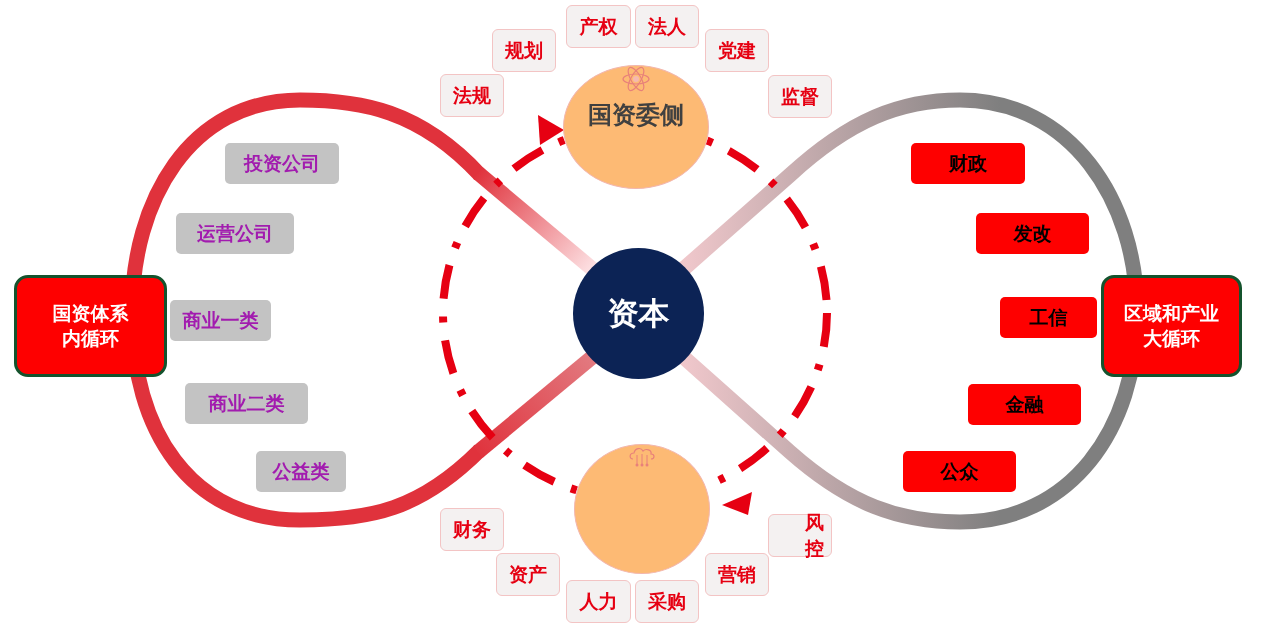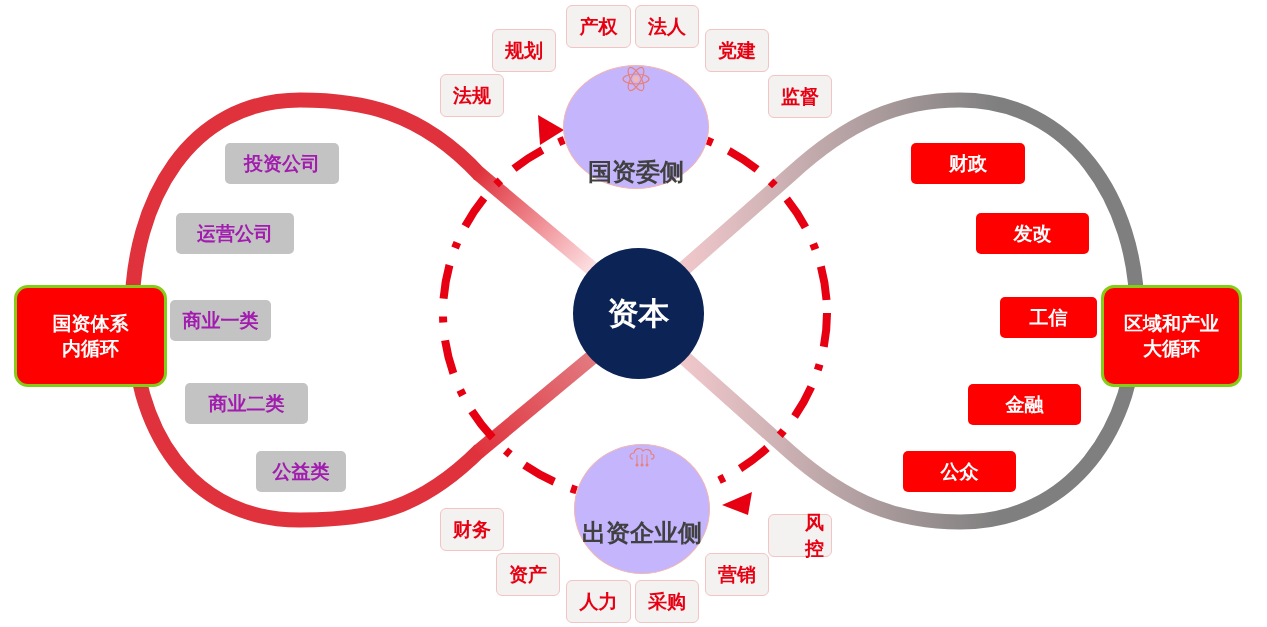--- a/index.html
+++ b/index.html
@@ -14,8 +14,8 @@
   .hub { position:absolute; background:#fe0000; color:#fff; border:3px solid #84cc16;
     border-radius:14px; display:flex; flex-direction:column; align-items:center; justify-content:center;
     font-weight:bold; font-size:19px; line-height:25px; box-sizing:border-box; text-align:center;margin-top:10px; }
-  .side-circle { position:absolute; border:1px solid #f2b6ae; border-radius:50%; background:#c4b5fd;
-    display:flex; flex-direction:column; align-items:center; justify-content:space-between; box-sizing:border-box;gap:7px; }
+  .side-circle { position:absolute; border:1px solid #f2b6ae; border-radius:50%; background:#fdba74;
+    display:flex; flex-direction:column; align-items:center; justify-content:flex-start; box-sizing:border-box;gap:7px; }
   .side-title { font-weight:bold; font-size:24px; color:#404040; }
   .core { position:absolute; left:573px; top:248px; width:131px; height:131px; border-radius:50%;
     background:#0c2355; color:#fff; display:flex; align-items:center; justify-content:center;

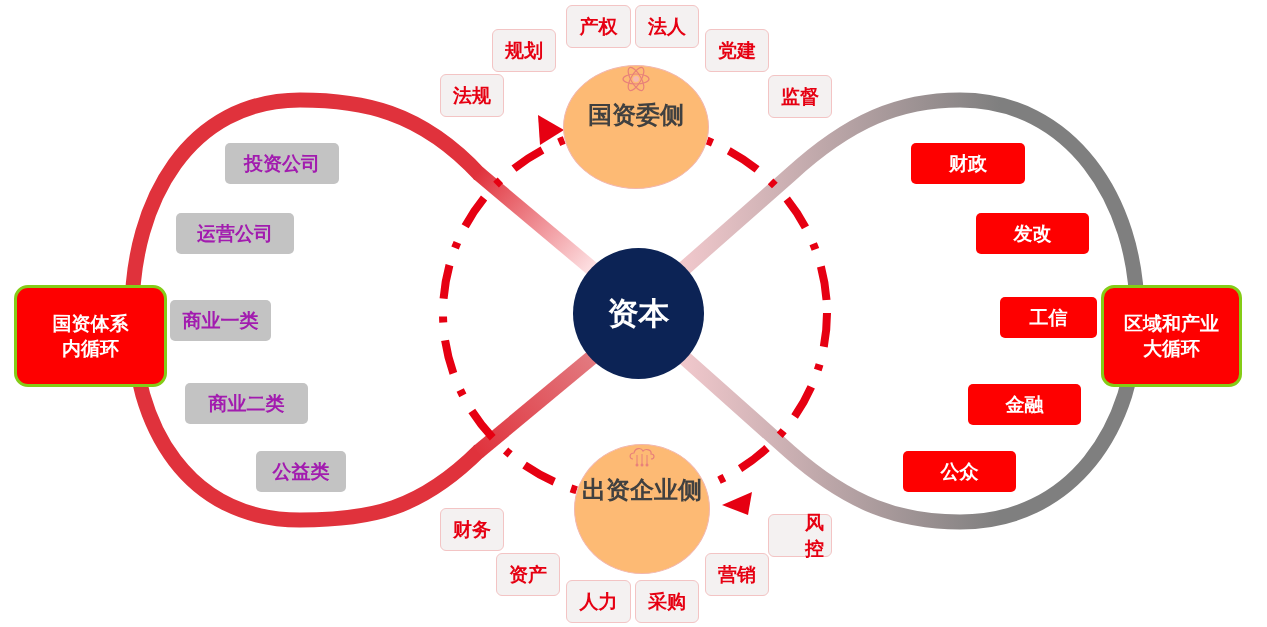--- a/index.html
+++ b/index.html
@@ -10,7 +10,7 @@
     font-weight:bold; font-size:19px; box-sizing:border-box; border-radius:5px; }
   .tag-pink { background:#f4f1f1; border:1px solid #f3c4c4; color:#e60012; border-radius:6px; }
   .tag-grey { background:#c3c3c3; color:#a21caf; }
-  .tag-red { background:#fe0000; color:#ffffff; }
+  .tag-red { background:#fe0000; color:#000000; }
   .hub { position:absolute; background:#fe0000; color:#fff; border:3px solid #84cc16;
     border-radius:14px; display:flex; flex-direction:column; align-items:center; justify-content:center;
     font-weight:bold; font-size:19px; line-height:25px; box-sizing:border-box; text-align:center;margin-top:10px; }

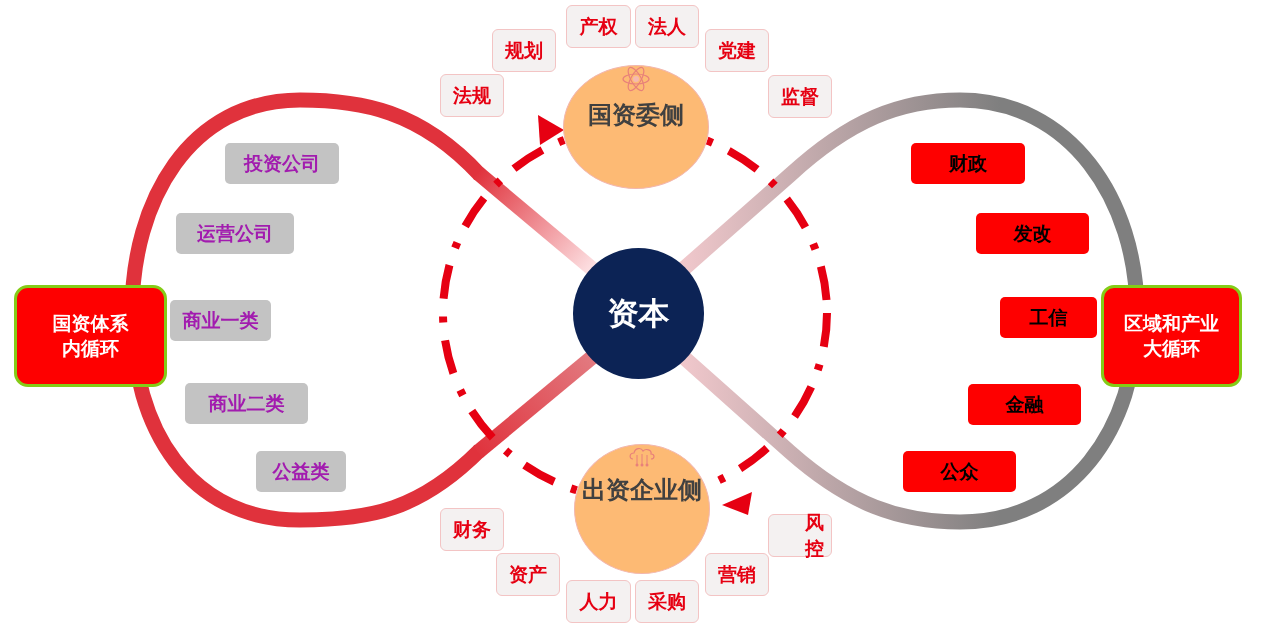--- a/index.html
+++ b/index.html
@@ -11,9 +11,9 @@
   .tag-pink { background:#f4f1f1; border:1px solid #f3c4c4; color:#e60012; border-radius:6px; }
   .tag-grey { background:#c3c3c3; color:#a21caf; }
   .tag-red { background:#fe0000; color:#000000; }
-  .hub { position:absolute; background:#fe0000; color:#fff; border:3px solid #84cc16;
+  .hub { position:absolute; background:#fe0000; color:#fff; border:3px solid #14532d;
     border-radius:14px; display:flex; flex-direction:column; align-items:center; justify-content:center;
-    font-weight:bold; font-size:19px; line-height:25px; box-sizing:border-box; text-align:center;margin-top:10px; }
+    font-weight:bold; font-size:19px; line-height:25px; box-sizing:border-box; text-align:center; }
   .side-circle { position:absolute; border:1px solid #f2b6ae; border-radius:50%; background:#fdba74;
     display:flex; flex-direction:column; align-items:center; justify-content:flex-start; box-sizing:border-box;gap:7px; }
   .side-title { font-weight:bold; font-size:24px; color:#404040; }

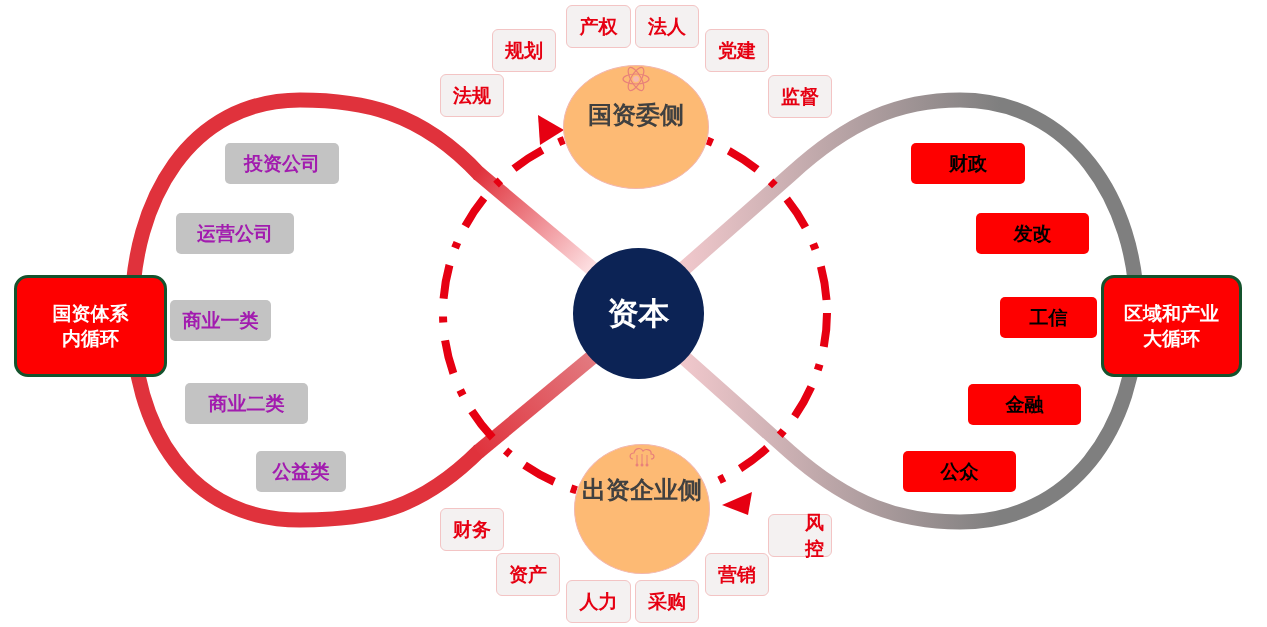--- a/index.html
+++ b/index.html
@@ -72,7 +72,6 @@
       <circle cx="15" cy="20" r="1.5" fill="#e8807a"></circle>
       <circle cx="20" cy="20" r="1.5" fill="#e8807a"></circle>
   </svg>
-  <div class="side-title" style="margin-bottom:24px;">出资企业侧</div>
 </div>
 
 <div class="core">

